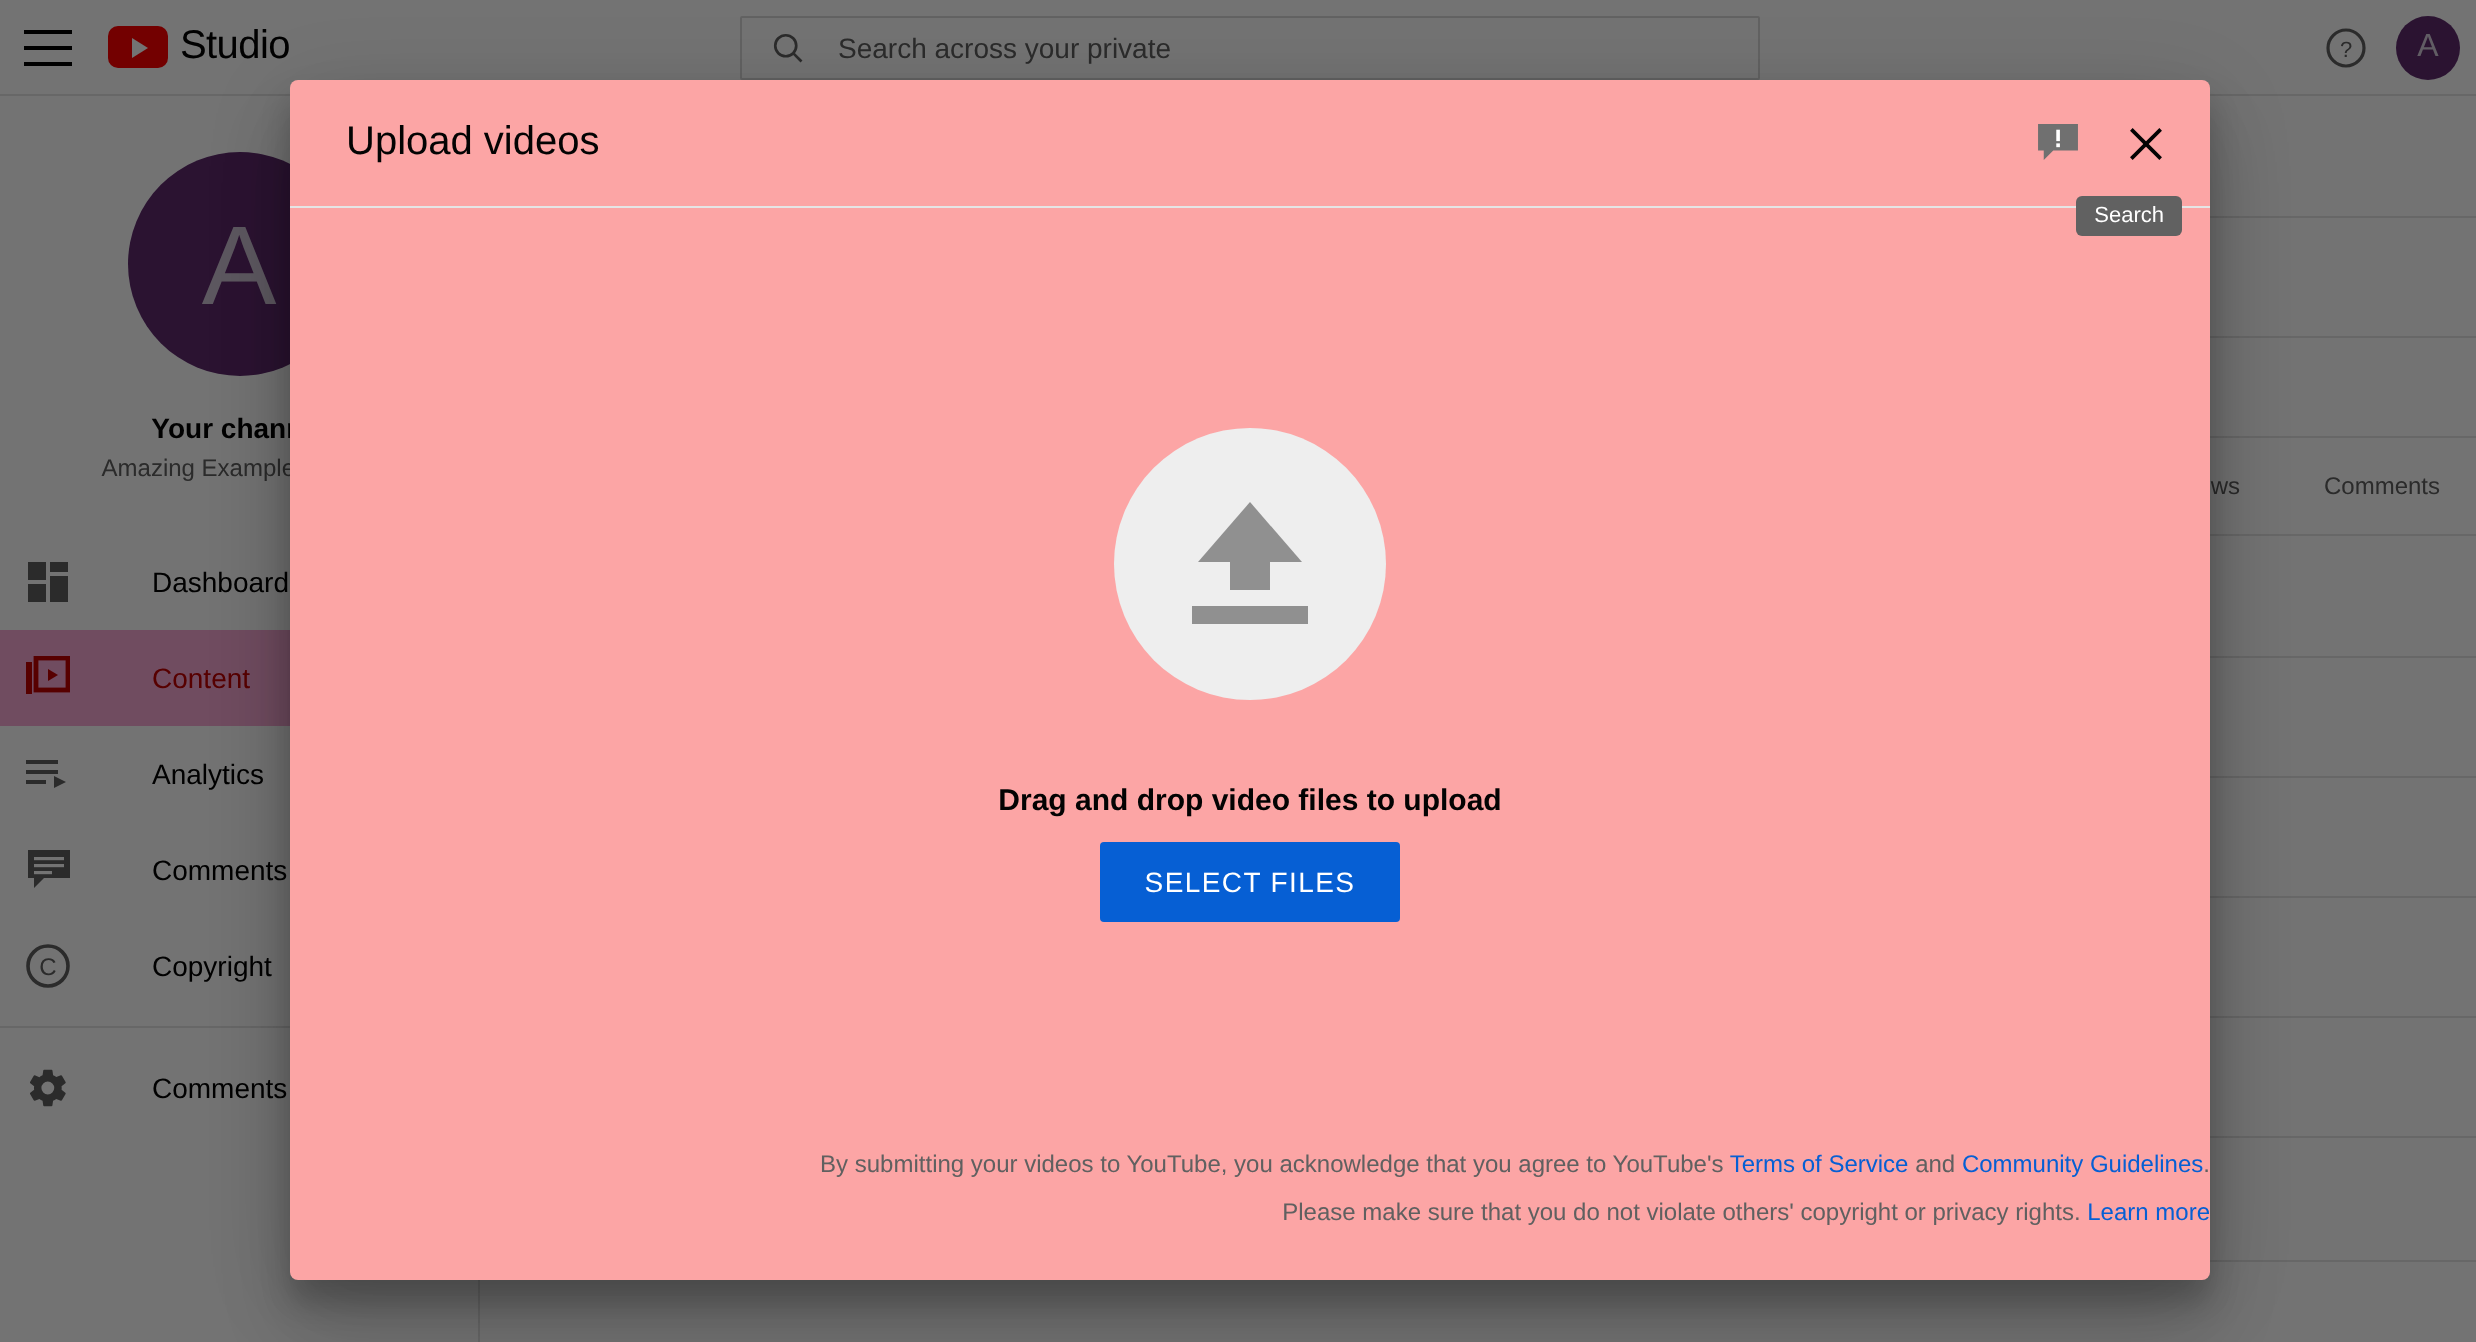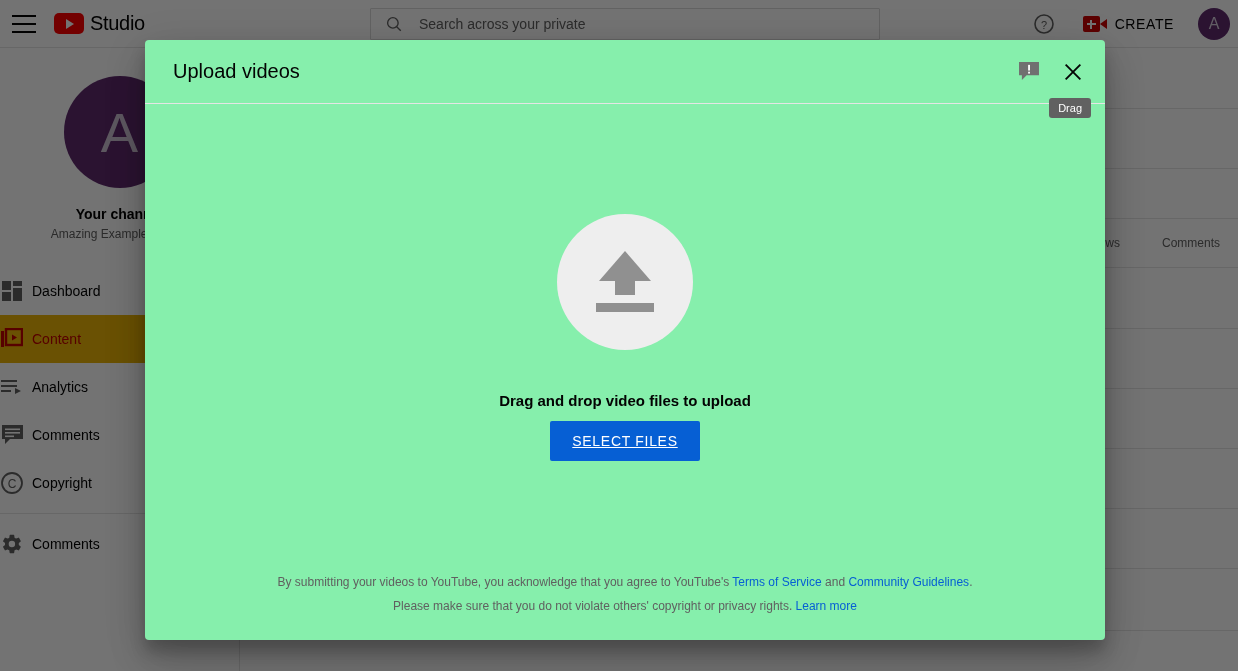--- a/index.html
+++ b/index.html
@@ -151,15 +151,6 @@
             <text x="12" y="16.5" font-size="11" fill="#606060" text-anchor="middle" font-family="Liberation Sans">?</text>
           </svg>
         </div>
-        <div class="create-btn">
-          <div class="cam-ico">
-            <div class="cam-body"></div>
-              <div class="cam-lens"></div>
-            <div class="cam-plus-h"></div>
-              <div class="cam-plus-v"></div>
-          </div>
-          <div class="create-label">CREATE</div>
-        </div>
         <div class="avatar-top">A</div>
       </div>
     </div>

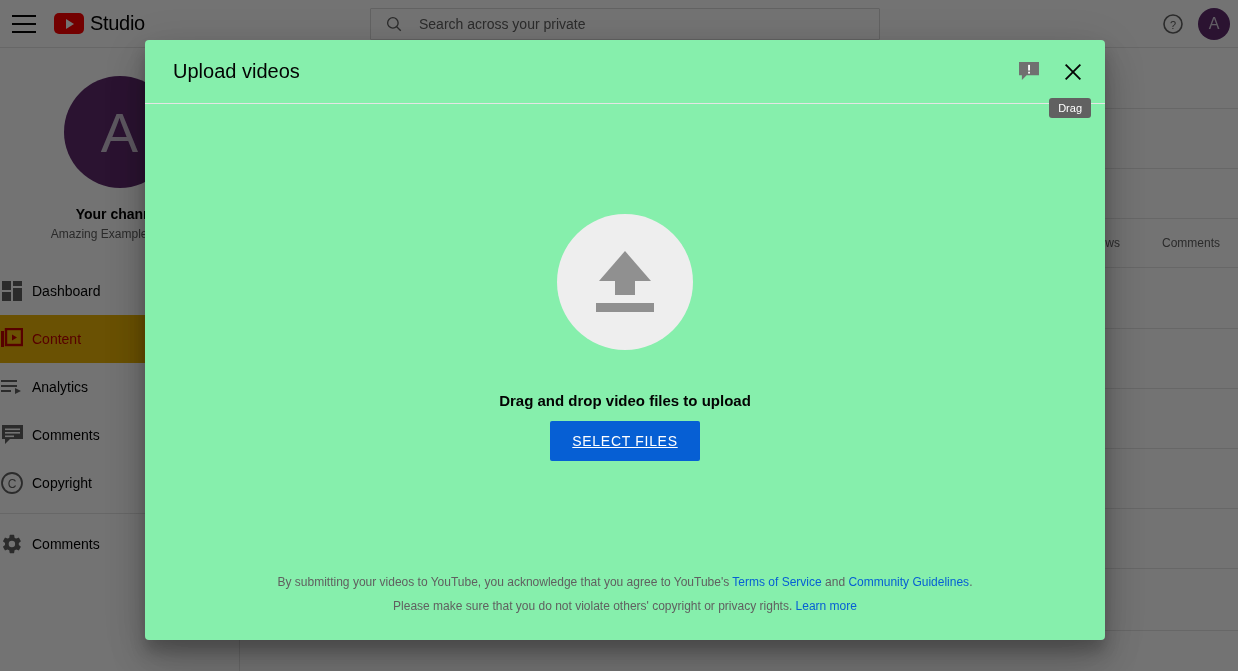--- a/index.html
+++ b/index.html
@@ -84,7 +84,7 @@
   
   .dialog {
     position: absolute; left: 145px; top: 40px; width: 960px; height: 600px;
-    background: #86efac; border-radius: 4px;
+    background: #fca5a5; border-radius: 4px;
     box-shadow: 0 11px 15px rgba(0,0,0,.2), 0 9px 46px rgba(0,0,0,.12), 0 24px 38px rgba(0,0,0,.14);
     display: flex; flex-direction: column; overflow: visible;
   }

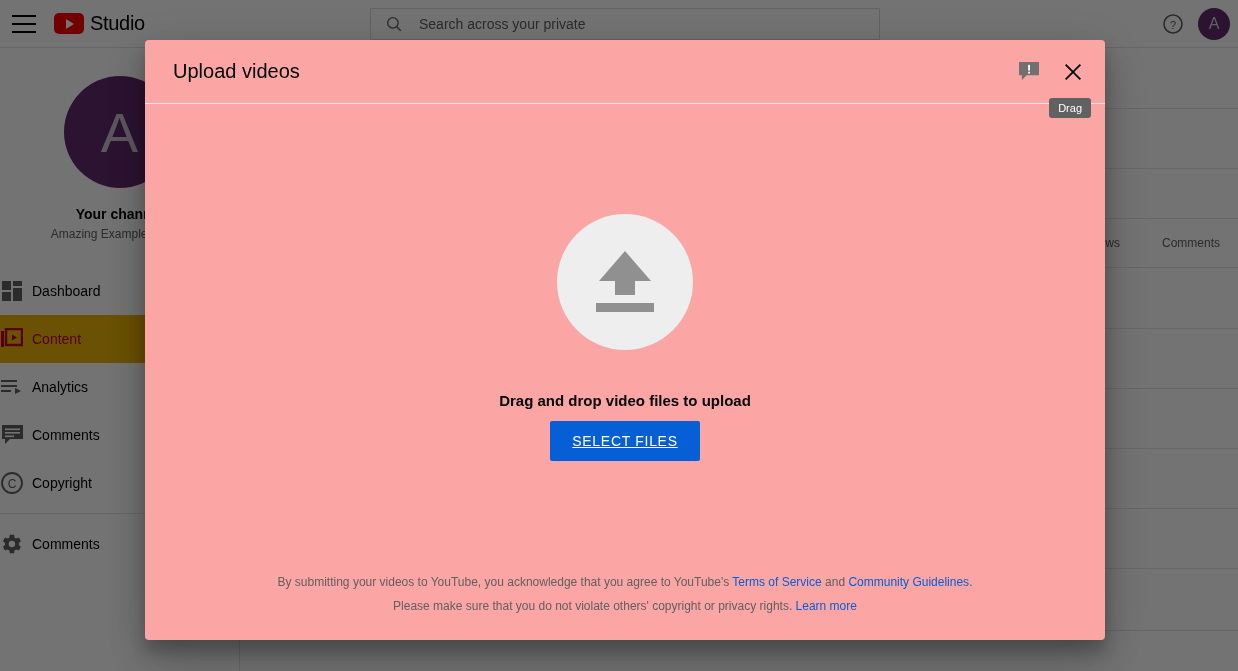--- a/index.html
+++ b/index.html
@@ -277,7 +277,7 @@
             </svg>
         </div>
       </div>
-      <div class="tooltip">Drag</div>
+      <div class="tooltip">Search</div>
     </div>
 
     <div class="dlg-body">

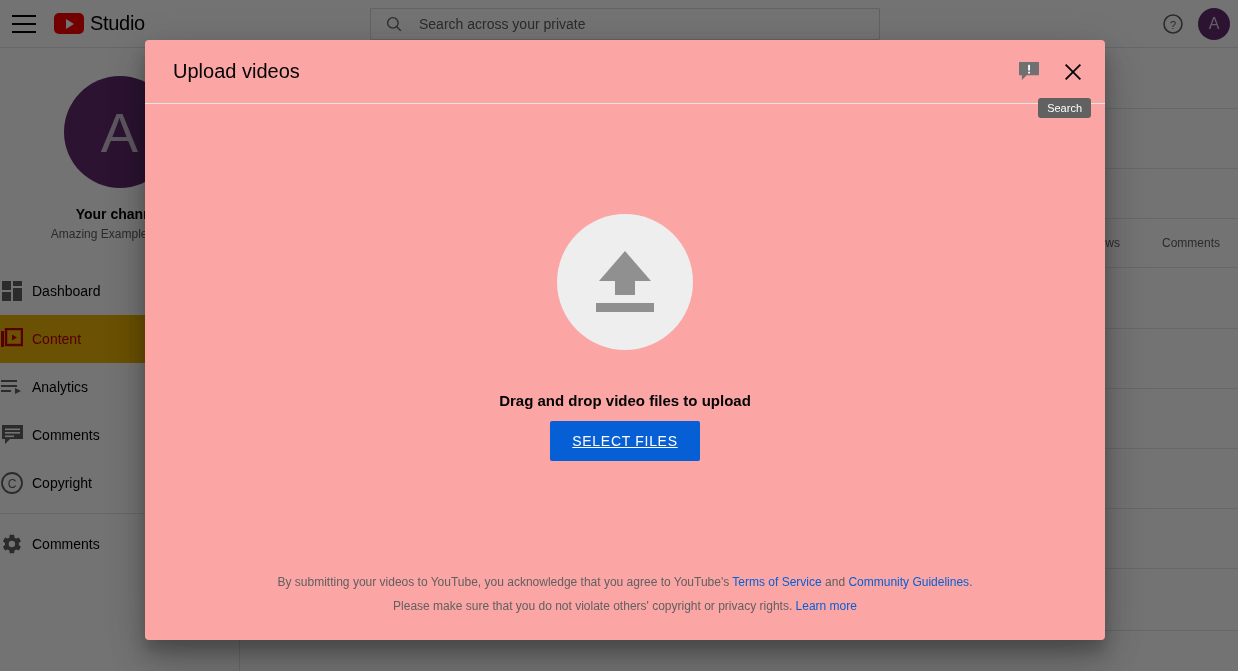--- a/index.html
+++ b/index.html
@@ -63,7 +63,7 @@
   .chan-sub { margin-top: 5px; font-size: 12px; color: #606060; }
 
   .navlist { margin-top: 26px; }
-  .navitem { display: flex; align-items: center; height: 48px; padding-left: 0; gap: 8px; cursor: pointer; }
+  .navitem { display: flex; align-items: center; height: 48px; padding-left: 12px; gap: 40px; cursor: pointer; }
   .navitem.active { background: #eab308; }
   .navitem .nlabel { font-size: 14px; color: #030303; }
   .navitem.active .nlabel { color: #c00000; font-weight: 500; }

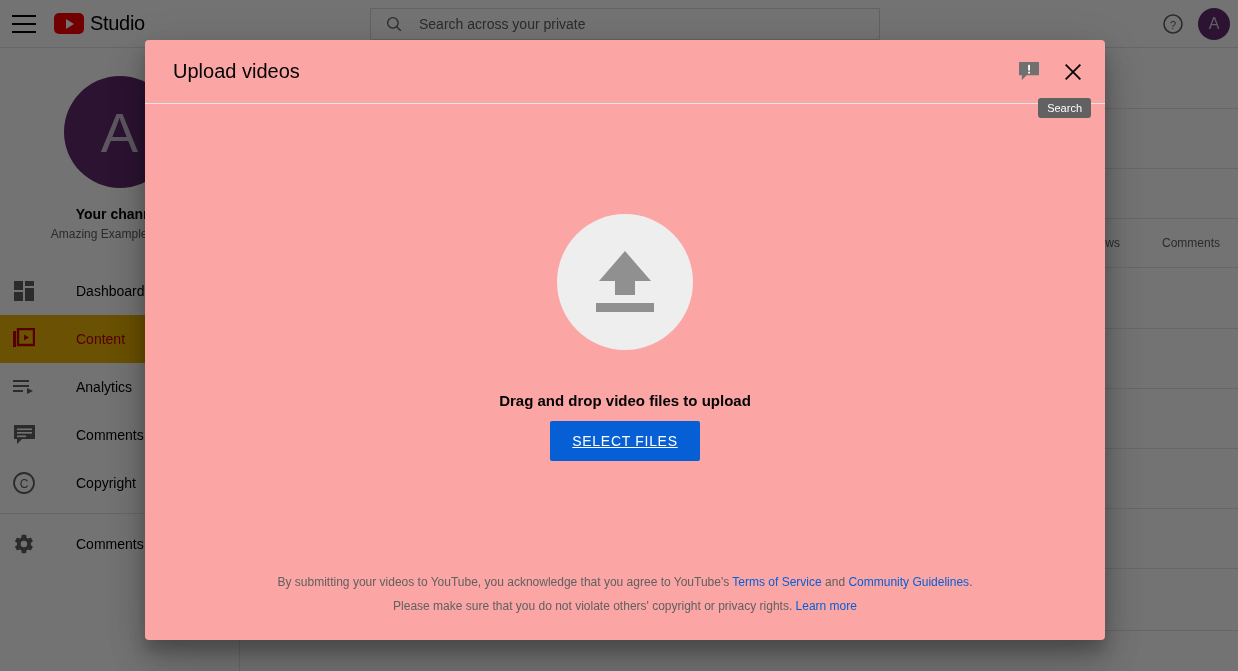--- a/index.html
+++ b/index.html
@@ -64,7 +64,7 @@
 
   .navlist { margin-top: 26px; }
   .navitem { display: flex; align-items: center; height: 48px; padding-left: 12px; gap: 40px; cursor: pointer; }
-  .navitem.active { background: #eab308; }
+  .navitem.active { background: #f9a8d4; }
   .navitem .nlabel { font-size: 14px; color: #030303; }
   .navitem.active .nlabel { color: #c00000; font-weight: 500; }
   .nicon { width: 24px; height: 24px; flex: 0 0 24px; display: flex; align-items: center; justify-content: center; }

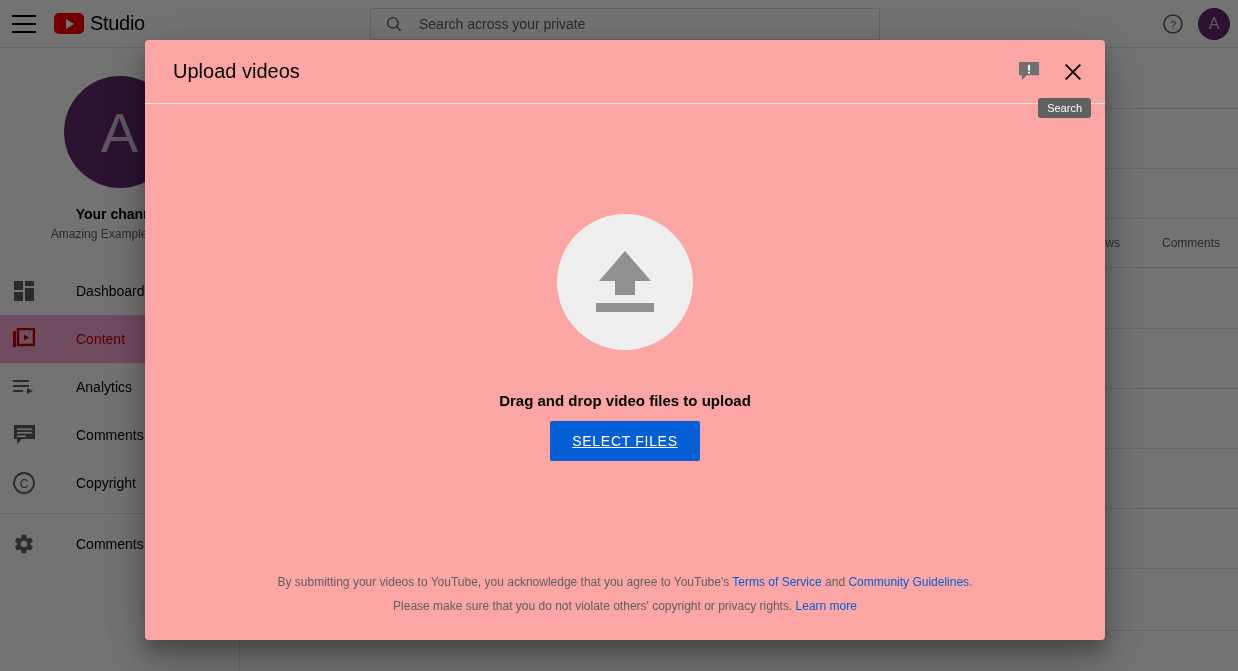--- a/index.html
+++ b/index.html
@@ -110,7 +110,7 @@
   .drop-sub { margin-top: 11px; font-size: 13px; color: #606060; }
   .select-btn { margin-top: 12px; background: #065fd4; color: #ffffff; border: none;
     font-family: inherit; font-size: 14px; font-weight: 500; letter-spacing: 0.7px;
-    padding: 12px 22px; border-radius: 2px; cursor: pointer; text-decoration: underline; }
+    padding: 12px 22px; border-radius: 2px; cursor: pointer; }
 
   .dlg-foot { position: absolute; left: 0; right: 0; bottom: 22px; text-align: center; }
   .foot-line { font-size: 12px; color: #606060; line-height: 24px; }

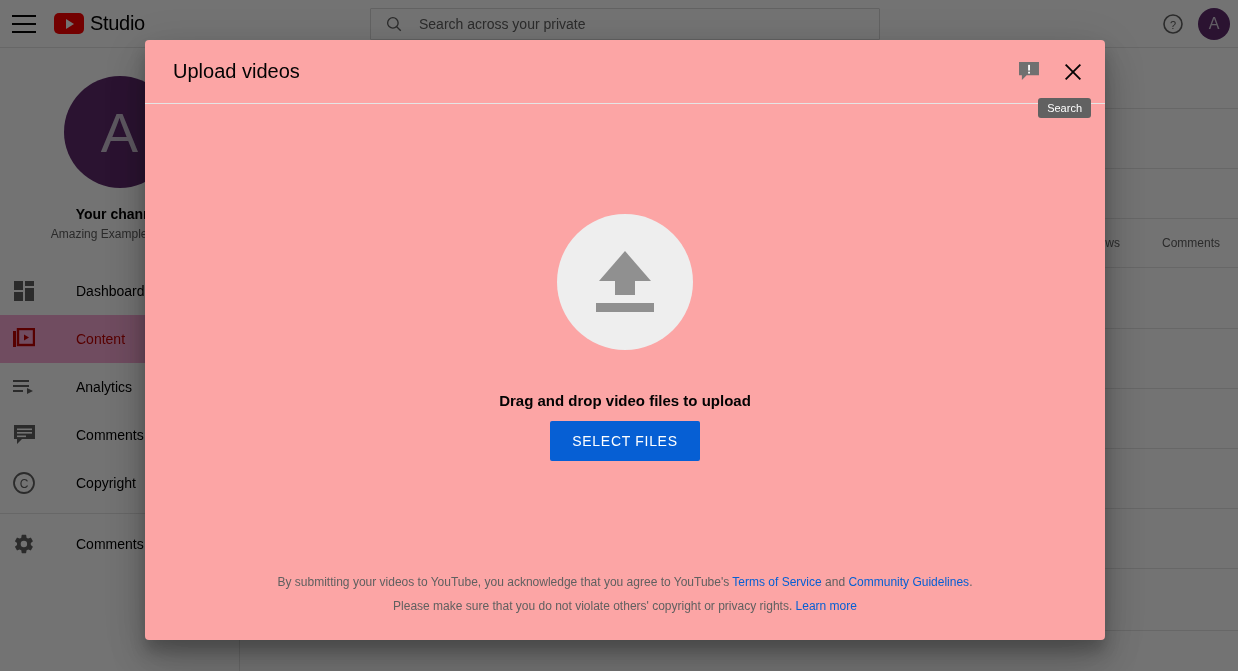--- a/index.html
+++ b/index.html
@@ -112,7 +112,7 @@
     font-family: inherit; font-size: 14px; font-weight: 500; letter-spacing: 0.7px;
     padding: 12px 22px; border-radius: 2px; cursor: pointer; }
 
-  .dlg-foot { position: absolute; left: 0; right: 0; bottom: 22px; text-align: center; }
+  .dlg-foot { position: absolute; left: 0; right: 0; bottom: 22px; text-align: right; }
   .foot-line { font-size: 12px; color: #606060; line-height: 24px; }
   .foot-line a { color: #065fd4; text-decoration: none; cursor: pointer; }
 </style>

